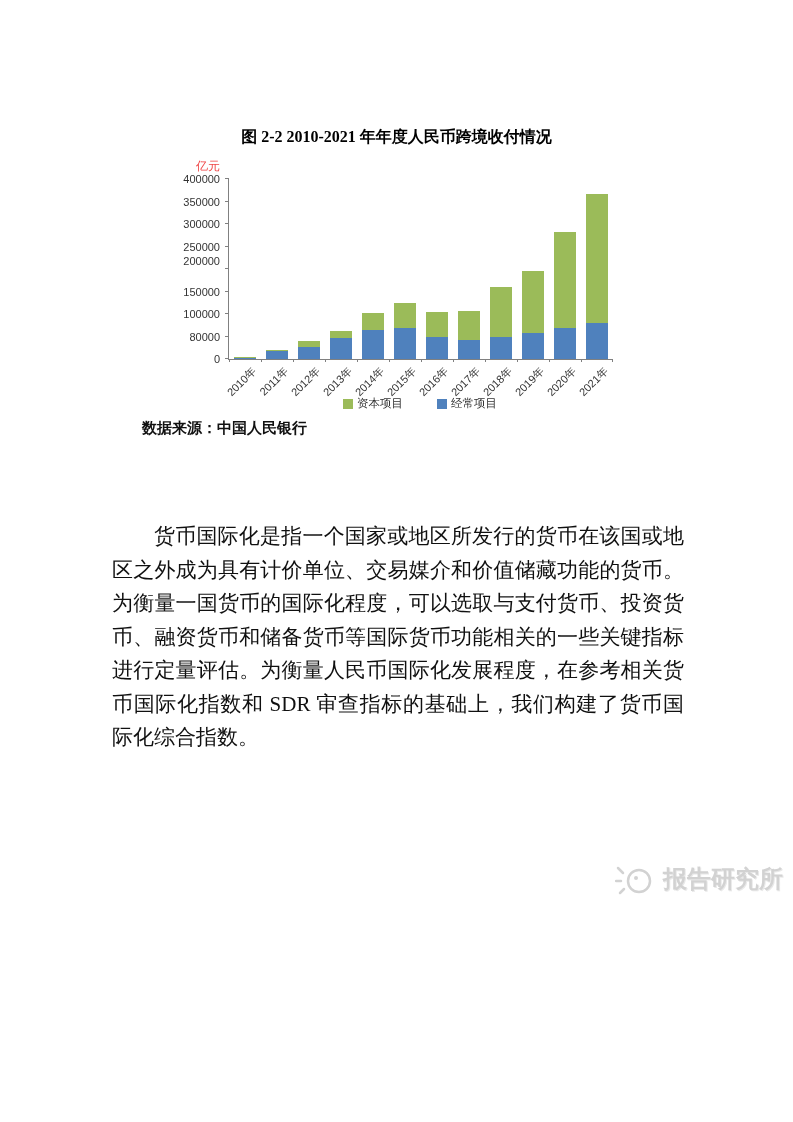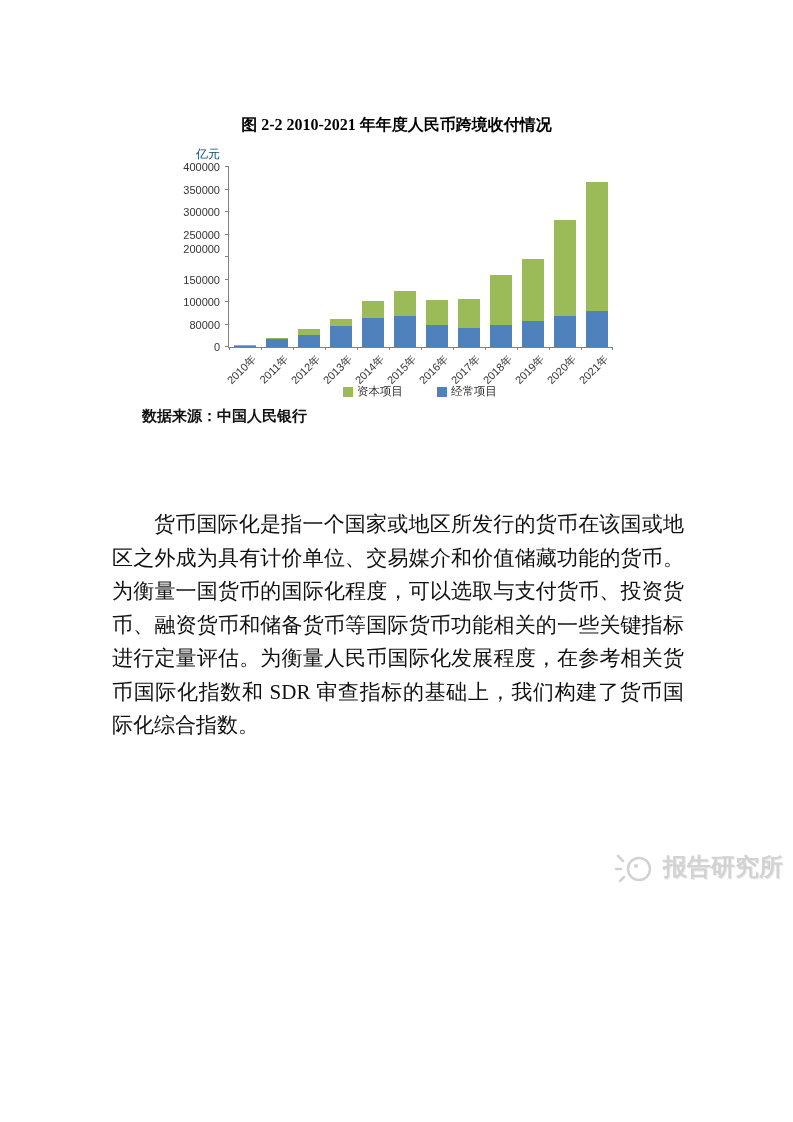--- a/index.html
+++ b/index.html
@@ -5,7 +5,7 @@
   html,body{margin:0;padding:0;background:#ffffff;}
   .page{
     position:relative;width:793px;height:899px;background:#ffffff;
-    overflow:hidden;font-family:"Liberation Sans",sans-serif;color:#1a1a1a;
+    overflow:hidden;font-family:"Liberation Sans",sans-serif;color:#1a1a1a;margin-top:12px;
   }
   
   .chart-title{

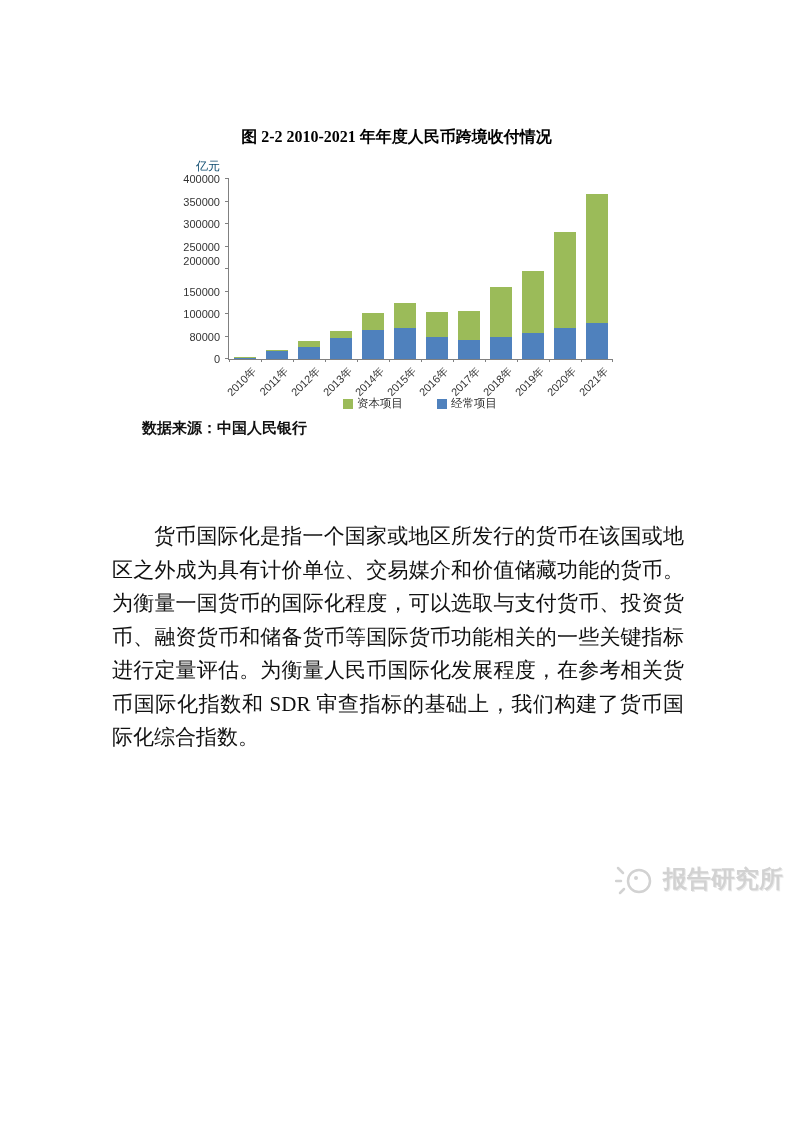--- a/index.html
+++ b/index.html
@@ -13,7 +13,7 @@
     font-family:"Liberation Serif",serif;font-weight:bold;font-size:16px;color:#000;
   }
   .y-unit{
-    position:absolute;top:146px;left:196px;font-size:12px;color:#0c4a6e;
+    position:absolute;top:146px;left:196px;font-size:12px;color:#ef4444;
   }
   .plot{
     position:absolute;left:228px;top:167px;width:384px;height:180px;

